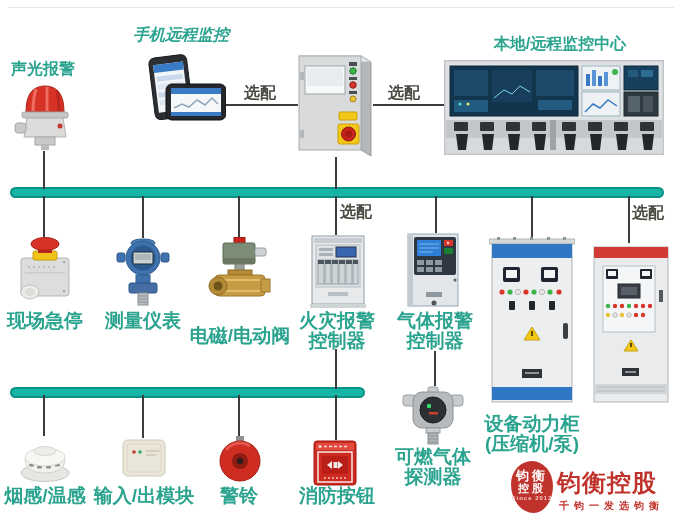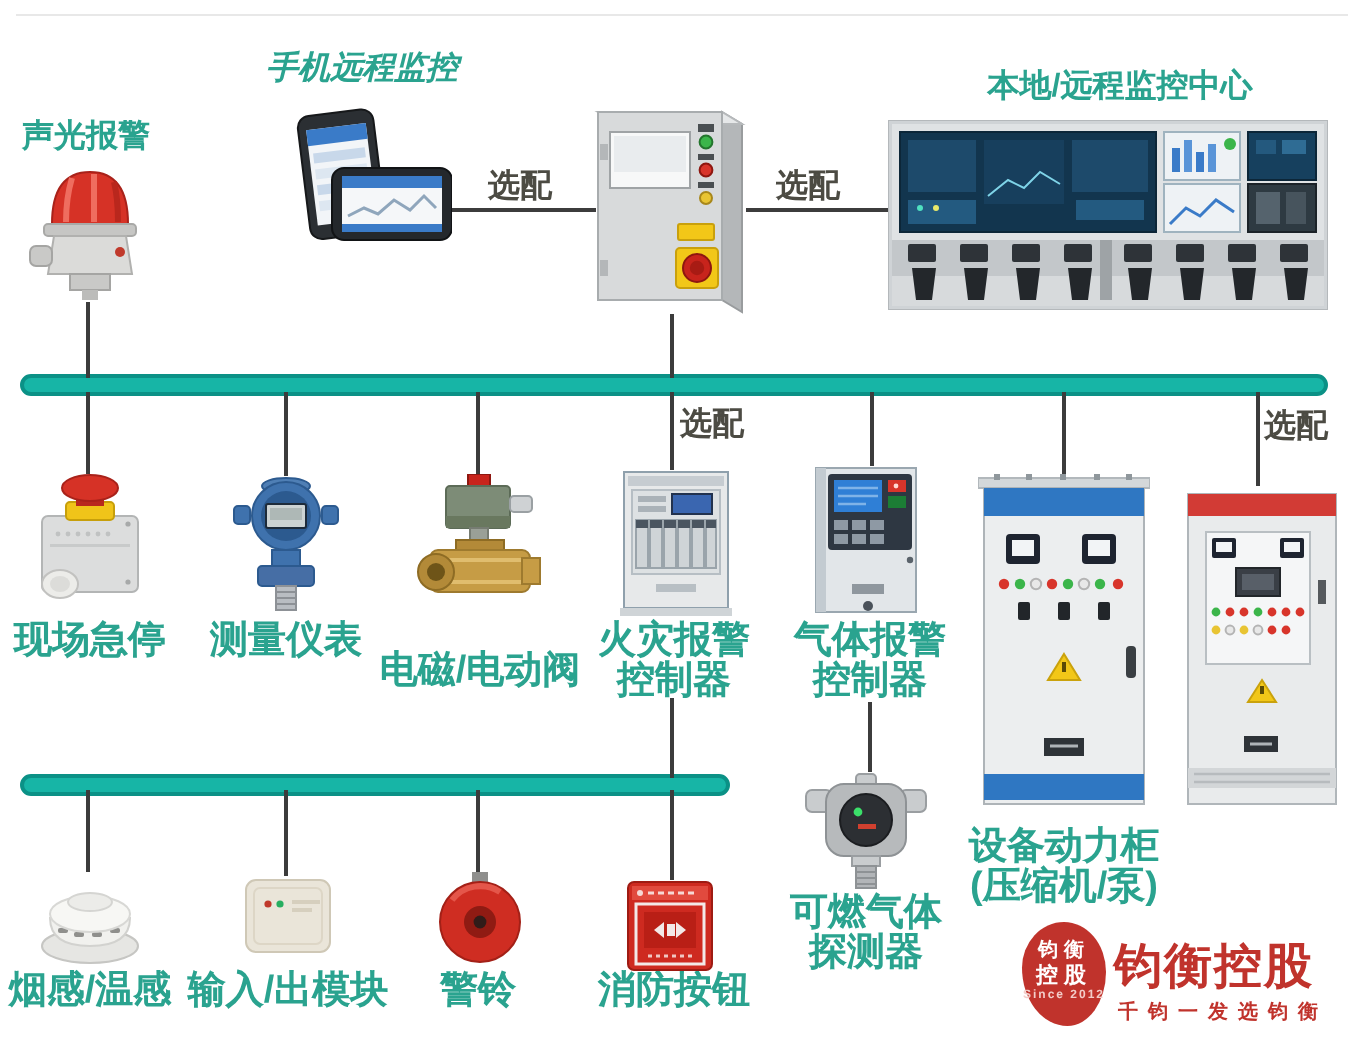--- a/index.html
+++ b/index.html
@@ -17,7 +17,7 @@
   .seal{position:absolute;left:511px;top:461px;width:42px;height:52px;background:#c0332c;
         border-radius:50% 50% 46% 54%/44% 48% 52% 56%;color:#fff;text-align:center;
         font-weight:bold;}
-  .seal .s1{font-size:10px;line-height:12px;padding-top:9px;letter-spacing:3px;}
+  .seal .s1{font-size:13px;line-height:12px;padding-top:9px;letter-spacing:3px;}
   .seal .s2{font-size:11px;line-height:12px;letter-spacing:3px;}
   .seal .s3{font-size:6px;line-height:9px;letter-spacing:1px;color:#f3cdc9;}
   .logoname{position:absolute;left:557px;top:467px;color:#c0332c;font-weight:bold;

